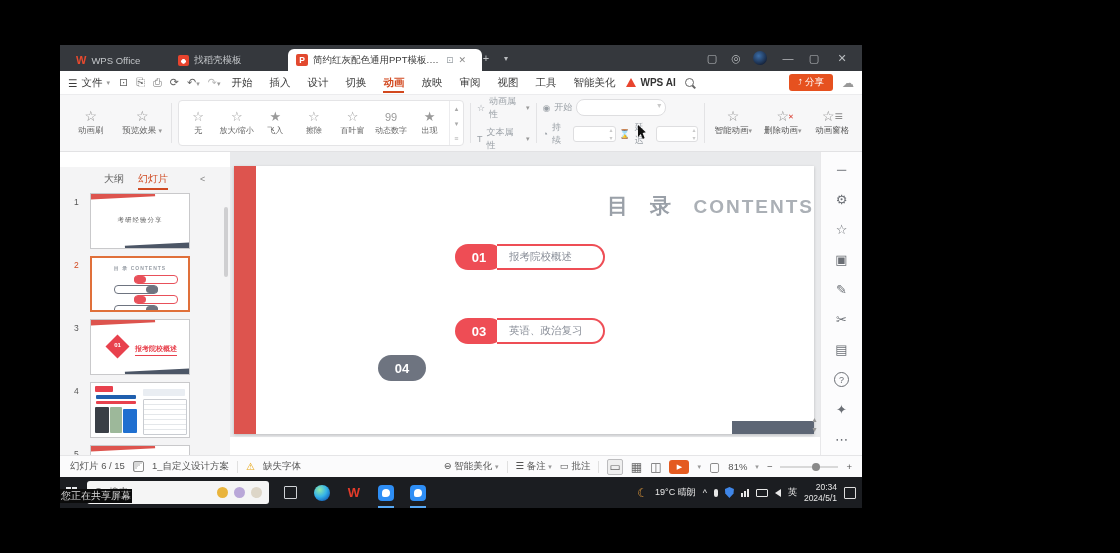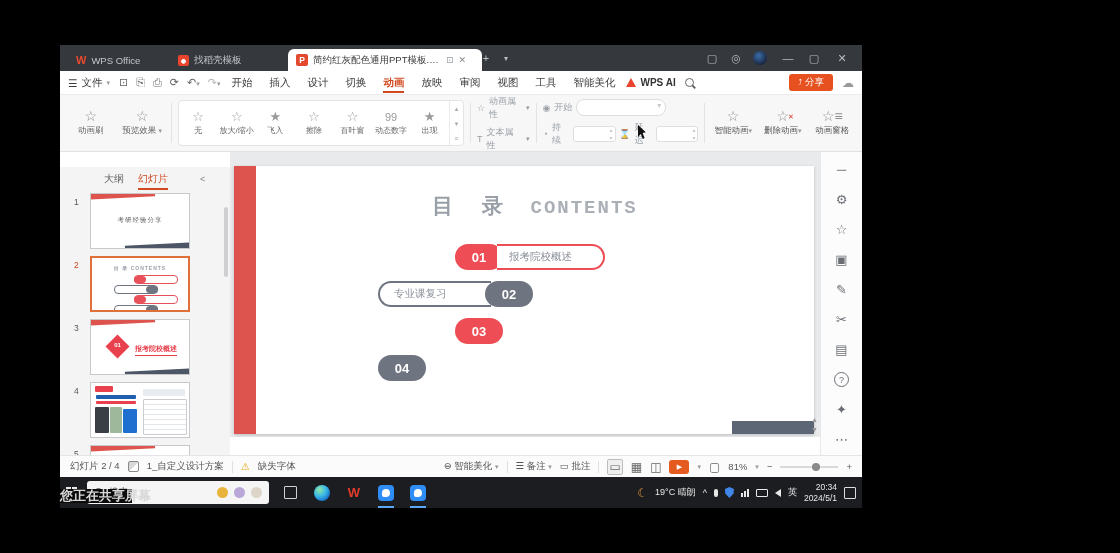--- a/index.html
+++ b/index.html
@@ -85,7 +85,7 @@
   #slide{position:absolute;left:4px;top:14px;width:580px;height:268px;background:#fff;box-shadow:0 1px 3px rgba(0,0,0,.2);}
   #slide-red{position:absolute;left:0;top:0;width:22px;height:268px;background:#dd544e;}
   #slide-slate{position:absolute;right:0;bottom:0;width:82px;height:13px;background:#5d6675;}
-  #slide-title{position:absolute;left:22px;right:0;top:26px;text-align:center;font-family:Liberation Mono, monospace;}
+  #slide-title{position:absolute;left:22px;right:0;top:26px;text-align:right;}
   #slide-title .cn{font-size:21px;font-weight:bold;color:#9aa0a8;letter-spacing:8px;}
   #slide-title .en{font-size:19px;font-weight:bold;color:#abb0b6;letter-spacing:2px;margin-left:10px;}
   .pill{position:absolute;height:26px;border-radius:13px;display:flex;align-items:center;box-sizing:border-box;}

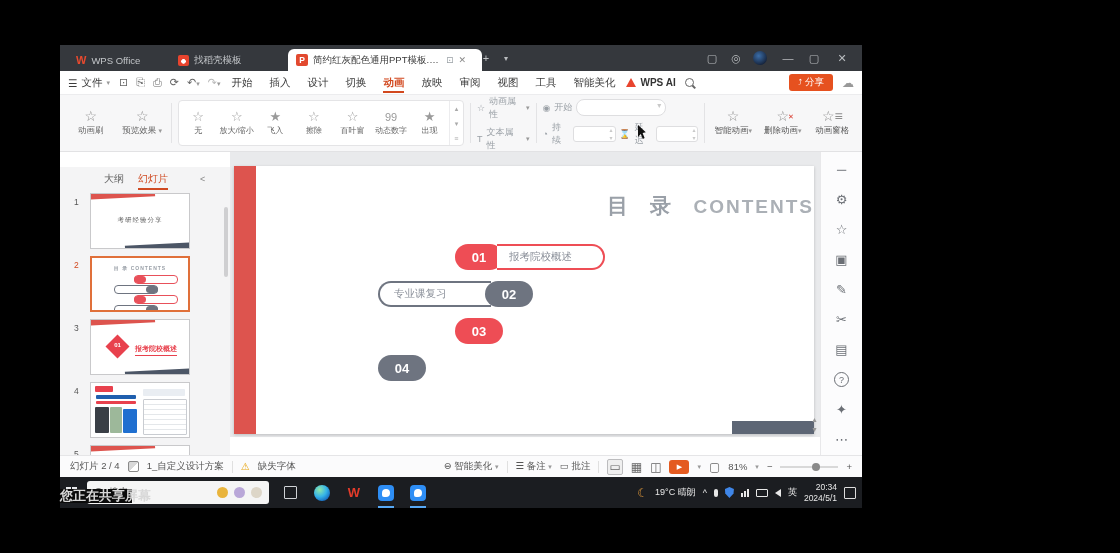--- a/index.html
+++ b/index.html
@@ -385,10 +385,6 @@
           <span class="num">01</span>
           <span class="lab">报考院校概述</span>
         </div>
-        <div class="pill gray" style="left:144px;top:115px;width:155px;">
-          <span class="lab">专业课复习</span>
-          <span class="num">02</span>
-        </div>
         <div class="pill red" style="left:221px;top:152px;width:150px;text-align:right;">
           <span class="num">03</span>
         </div>

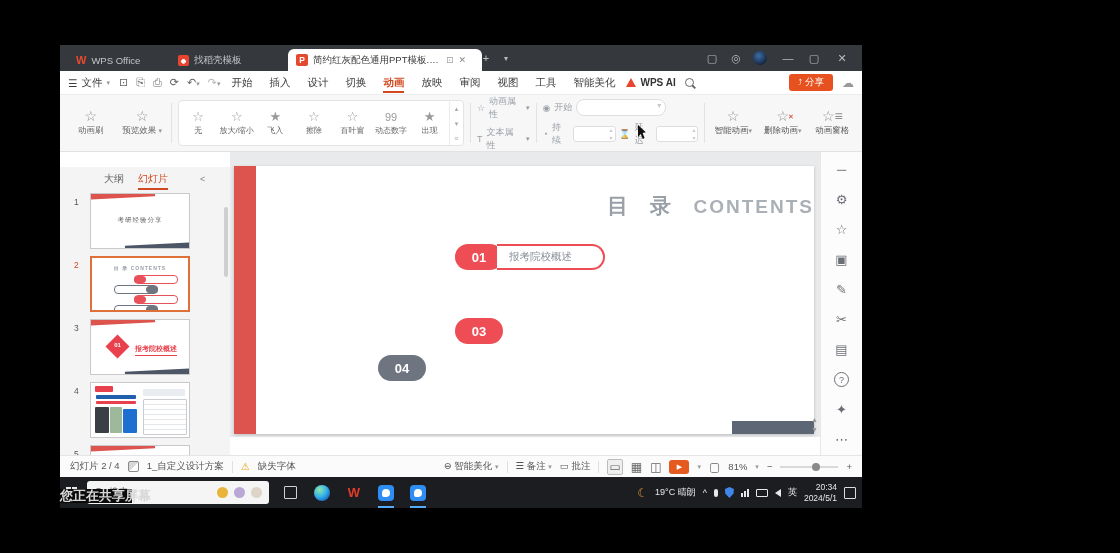--- a/index.html
+++ b/index.html
@@ -387,6 +387,7 @@
         </div>
         <div class="pill red" style="left:221px;top:152px;width:150px;text-align:right;">
           <span class="num">03</span>
+          <span class="lab">英语、政治复习</span>
         </div>
         <div class="pill gray" style="left:144px;top:189px;width:155px;">
           <span class="num">04</span>

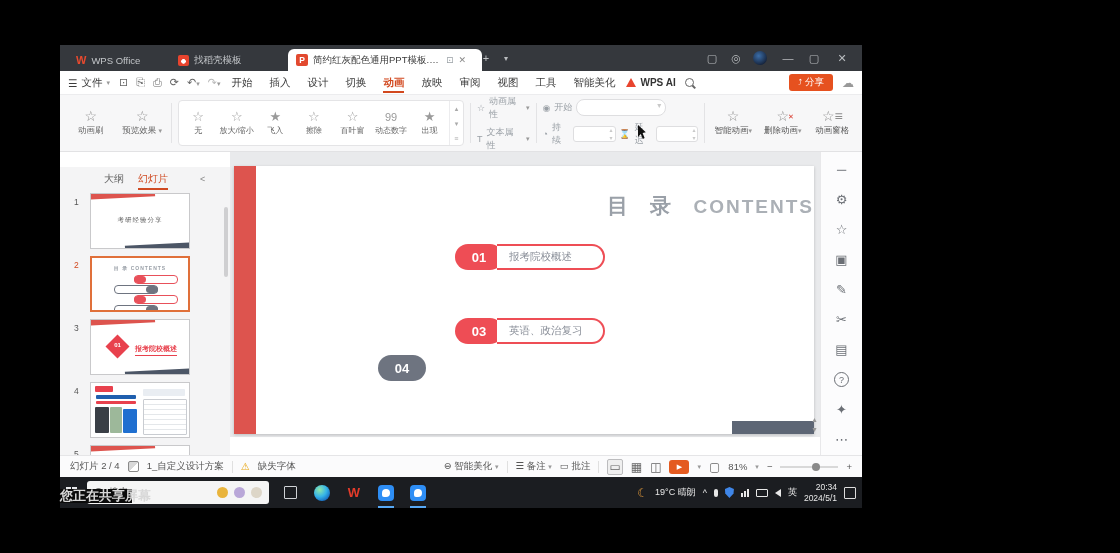--- a/index.html
+++ b/index.html
@@ -414,7 +414,7 @@
     </div>
 
     <div id="statusbar" class="abs">
-      <span class="nw">幻灯片 2 / 4</span>
+      <span class="nw">幻灯片 6 / 15</span>
       <span class="scheme-ic"></span>
       <span class="nw">1_自定义设计方案</span>
       <span class="sb-sep"></span>

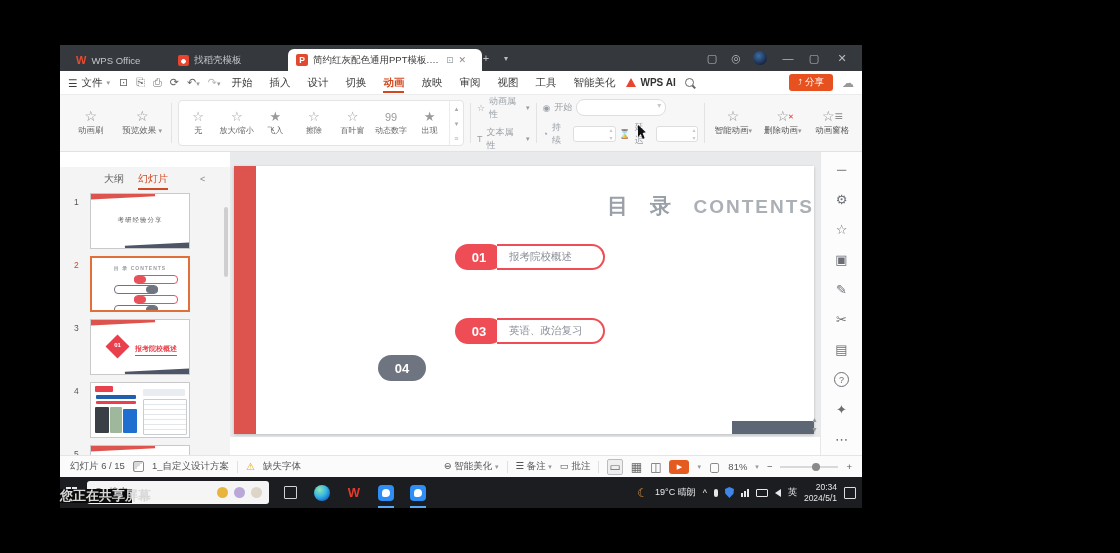--- a/index.html
+++ b/index.html
@@ -120,7 +120,7 @@
   #taskbar{left:60px;top:477px;width:802px;height:31px;background:#1b1d21;display:flex;align-items:center;padding:0 6px;box-sizing:border-box;gap:10px;}
   .start{display:grid;grid-template-columns:5px 5px;grid-template-rows:5px 5px;gap:1px;}
   .start i{background:#e8eaed;}
-  #share-banner{left:60px;top:489px;width:72px;height:14px;background:#0b0b0b;color:#d8d8d8;font-size:13px;line-height:14px;text-align:center;z-index:5;font-weight:bold;}
+  #share-banner{left:60px;top:489px;width:72px;height:14px;background:#0b0b0b;color:#d8d8d8;font-size:10px;line-height:14px;text-align:center;z-index:5;}
   .searchbox{width:182px;height:23px;background:#f5f5f5;border-radius:3px;display:flex;align-items:center;gap:6px;padding:0 7px;box-sizing:border-box;color:#444;font-size:9.5px;}
   .sh-ic{width:11px;height:11px;border-radius:50%;margin-left:auto;}
   .sh-ic+.sh-ic{margin-left:0;}

